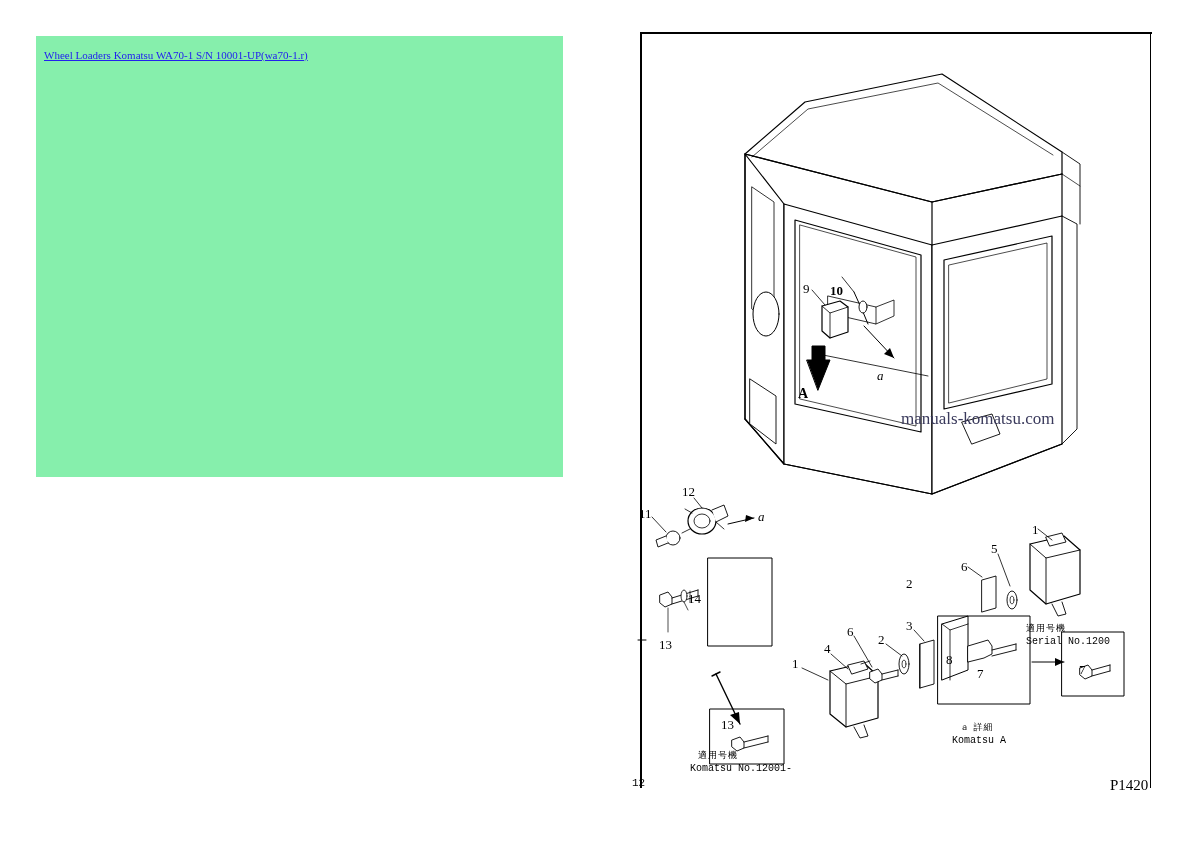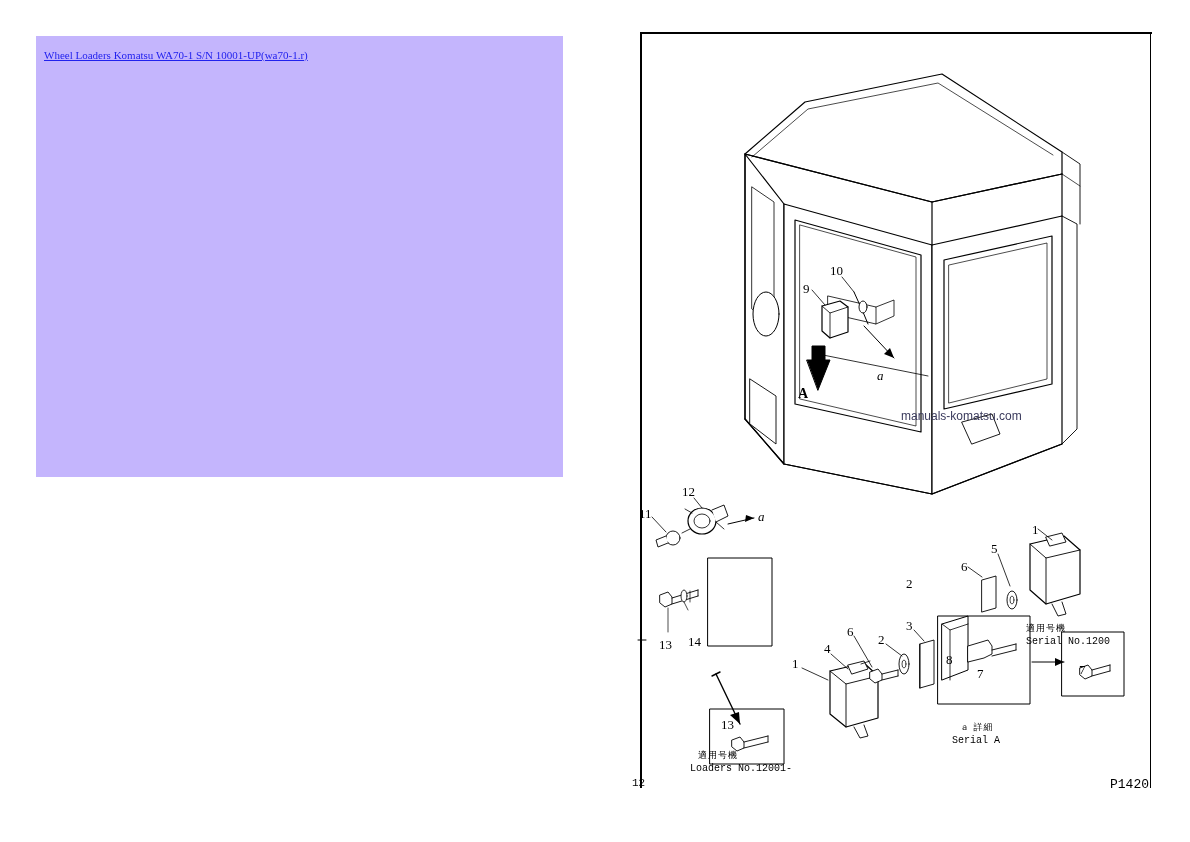--- a/index.html
+++ b/index.html
@@ -22,7 +22,7 @@
     top: 36px;
     width: 527px;
     height: 441px;
-    background: #c4b5fd;
+    background: #86efac;
     overflow: hidden;
   }
   #doc-title-link {

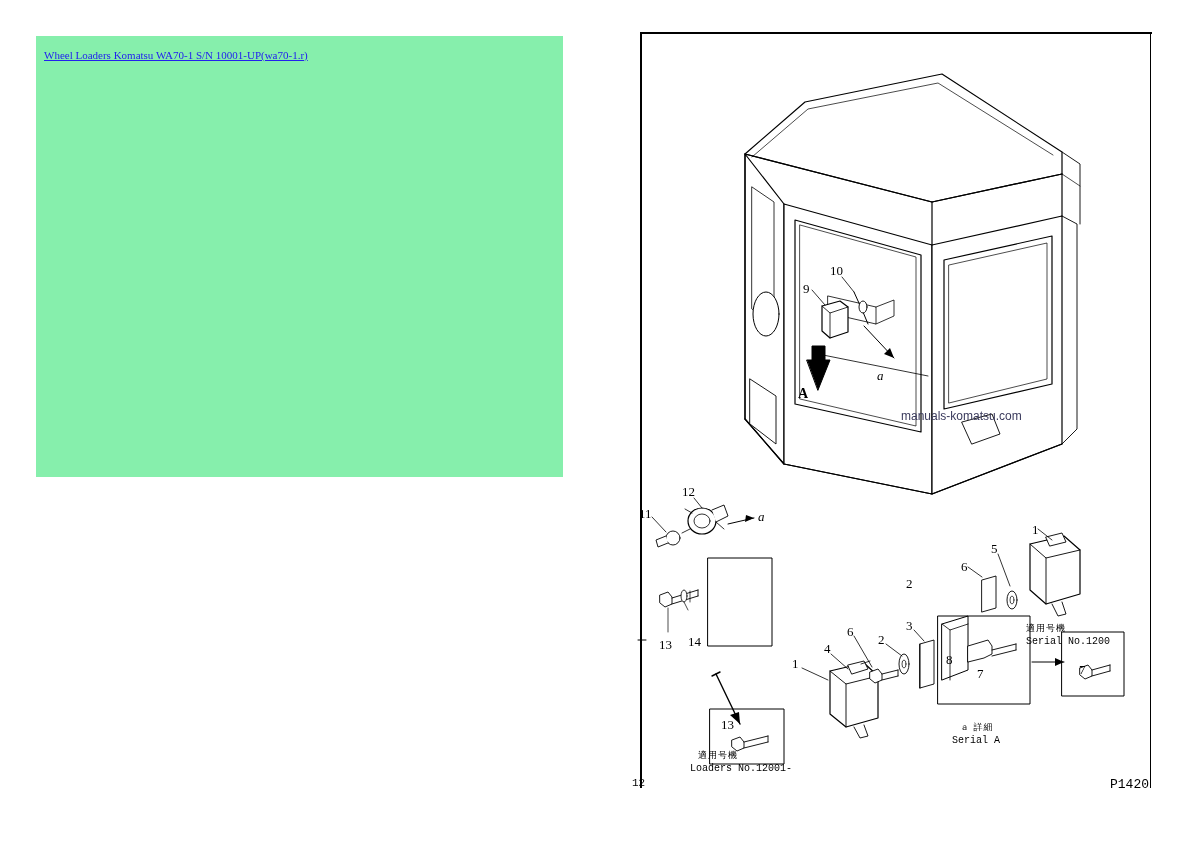--- a/index.html
+++ b/index.html
@@ -307,7 +307,7 @@
   </svg>
 
   <div class="callout" style="left:171px; top:258px;">9</div>
-  <div class="callout" style="left:198px; top:240px;">10</div>
+  <div class="callout" style="left:198px; top:260px;font-weight:bold;">10</div>
   <div class="callout" style="left:50px;  top:461px;">12</div>
   <div class="callout" style="left:7px;   top:483px;text-align:center;">11</div>
   <div class="callout" style="left:56px;  top:568px;margin-top:43px;">14</div>

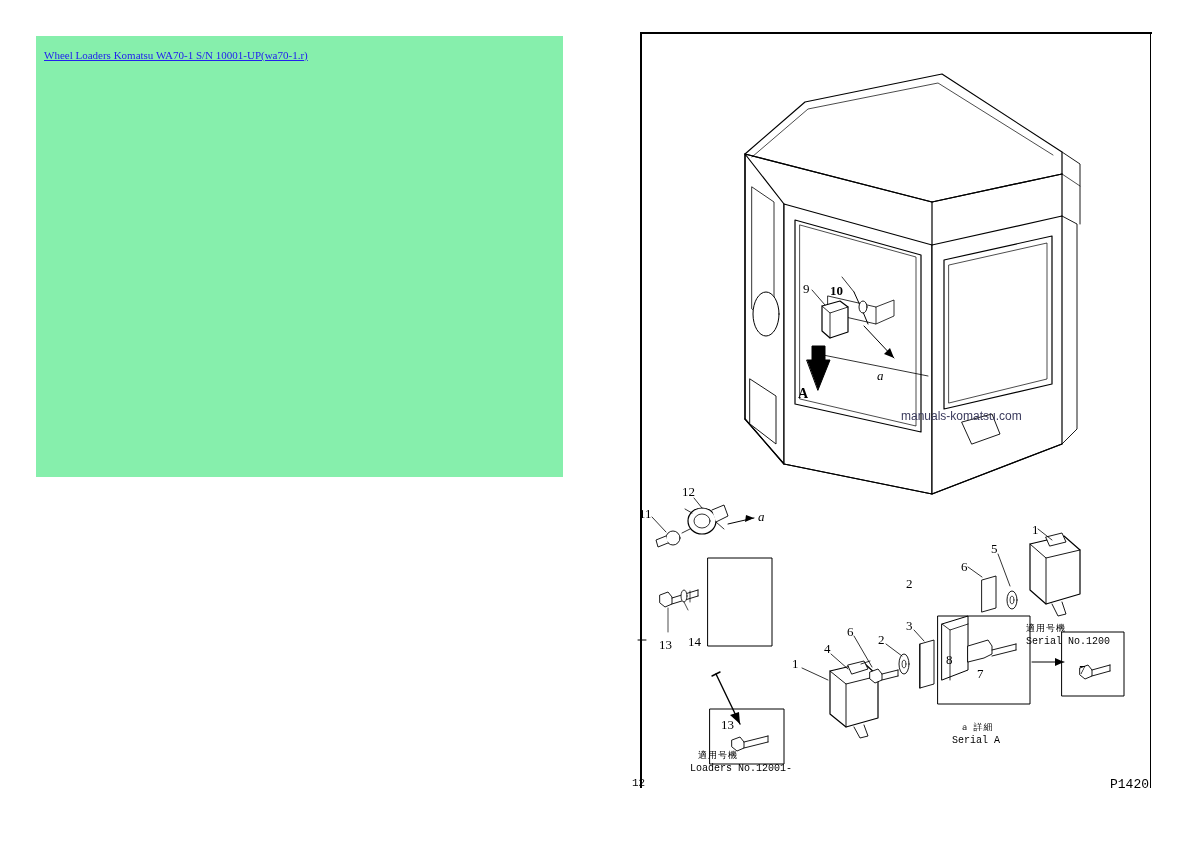--- a/index.html
+++ b/index.html
@@ -111,8 +111,8 @@
     position: absolute;
     left: 269px;
     top: 385px;
-    font-family: Liberation Sans, sans-serif;
-    font-size: 12px;
+    font-family: Liberation Serif, serif;
+    font-size: 17px;
     color: #3a3a5c;
     white-space: nowrap;
   }

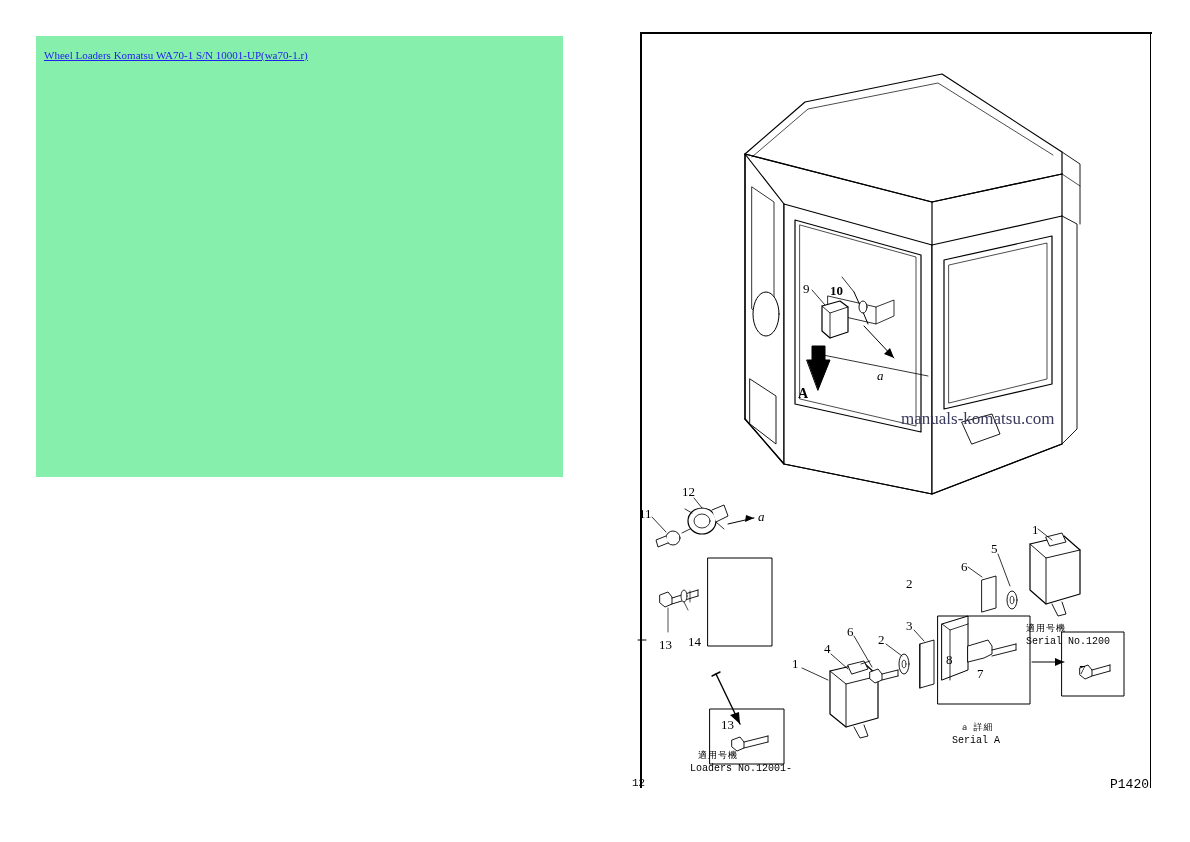--- a/index.html
+++ b/index.html
@@ -310,7 +310,7 @@
   <div class="callout" style="left:198px; top:260px;font-weight:bold;">10</div>
   <div class="callout" style="left:50px;  top:461px;">12</div>
   <div class="callout" style="left:7px;   top:483px;text-align:center;">11</div>
-  <div class="callout" style="left:56px;  top:568px;margin-top:43px;">14</div>
+  <div class="callout" style="left:56px;  top:568px;">14</div>
   <div class="callout" style="left:27px;  top:614px;">13</div>
   <div class="callout" style="left:89px; top:694px;">13</div>
   <div class="callout" style="left:160px; top:633px;">1</div>

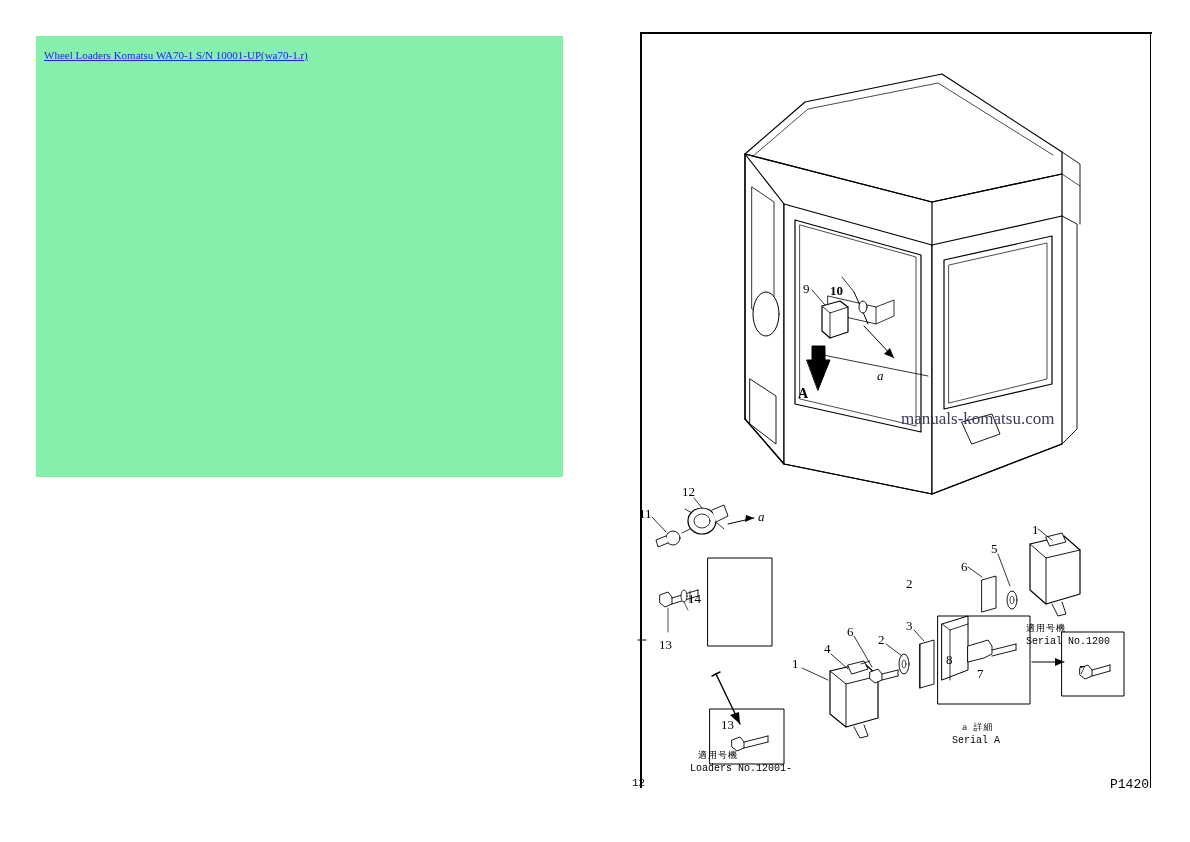--- a/index.html
+++ b/index.html
@@ -331,7 +331,7 @@
   <div class="callout" style="left:126px; top:486px; font-style:italic;">a</div>
 
   <div class="jp-lbl" style="left:328px; top:698px;">ａ 詳細</div>
-  <div class="small-lbl" style="left:320px; top:711px;">Serial A</div>
+  <div class="small-lbl" style="left:320px; top:711px;">Komatsu A</div>
 
   <div class="jp-lbl" style="left:394px; top:599px;">適用号機</div>
   <div class="small-lbl" style="left:394px; top:612px;">Serial No.1200</div>

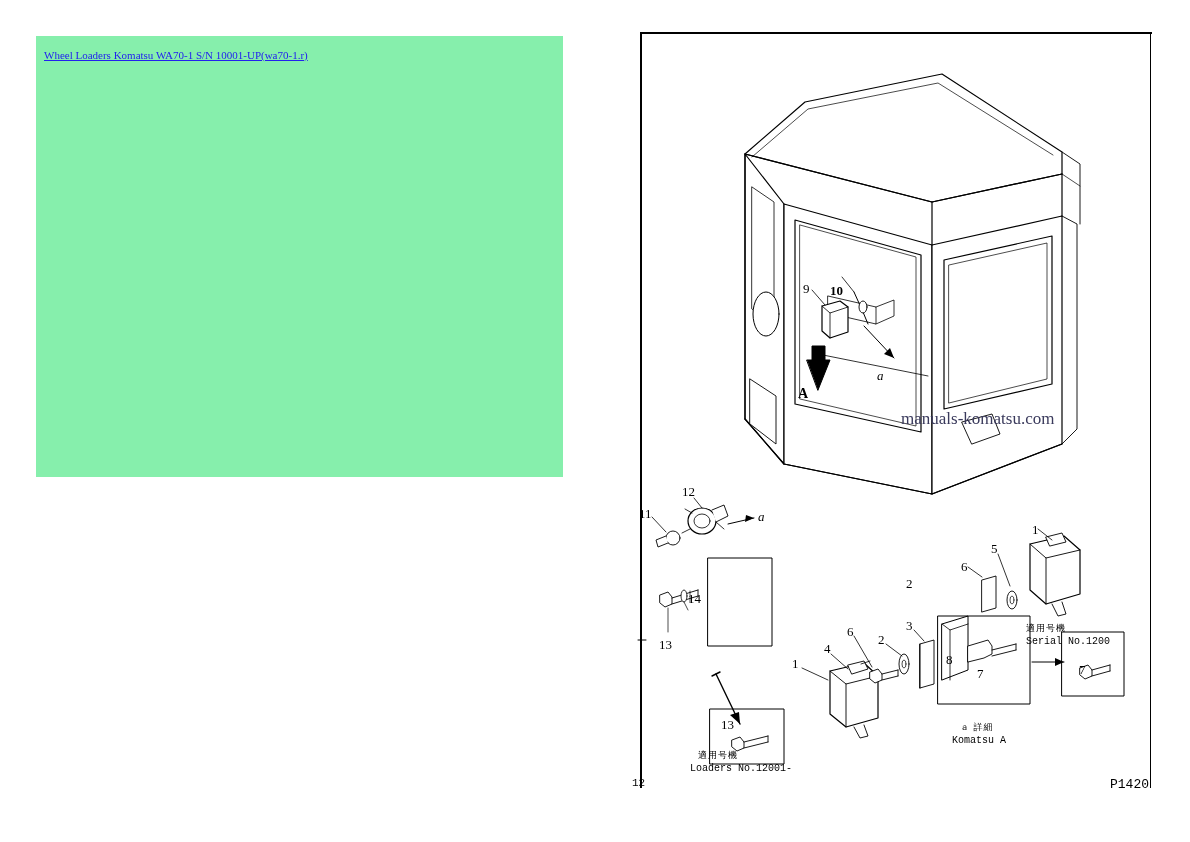--- a/index.html
+++ b/index.html
@@ -337,7 +337,7 @@
   <div class="small-lbl" style="left:394px; top:612px;">Serial No.1200</div>
 
   <div class="jp-lbl" style="left:66px; top:726px;">適用号機</div>
-  <div class="small-lbl" style="left:58px; top:739px;">Loaders No.12001-</div>
+  <div class="small-lbl" style="left:58px; top:739px;">Komatsu No.12001-</div>
 
   <div id="watermark">manuals-komatsu.com</div>
 

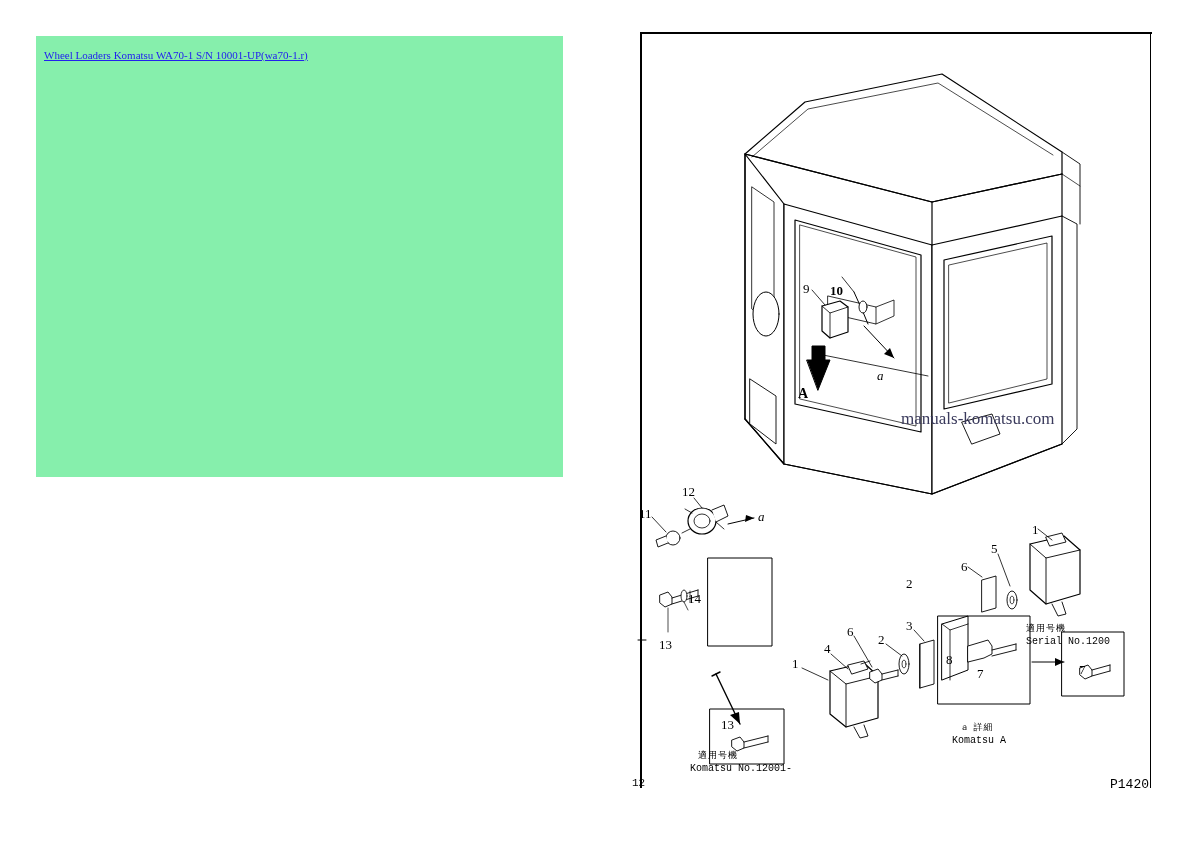--- a/index.html
+++ b/index.html
@@ -128,8 +128,8 @@
     position: absolute;
     left: 478px;
     top: 753px;
-    font-family: Liberation Mono, monospace;
-    font-size: 13px;
+    font-family: Liberation Serif, serif;
+    font-size: 15px;
     color: #000;
   }
 </style>

